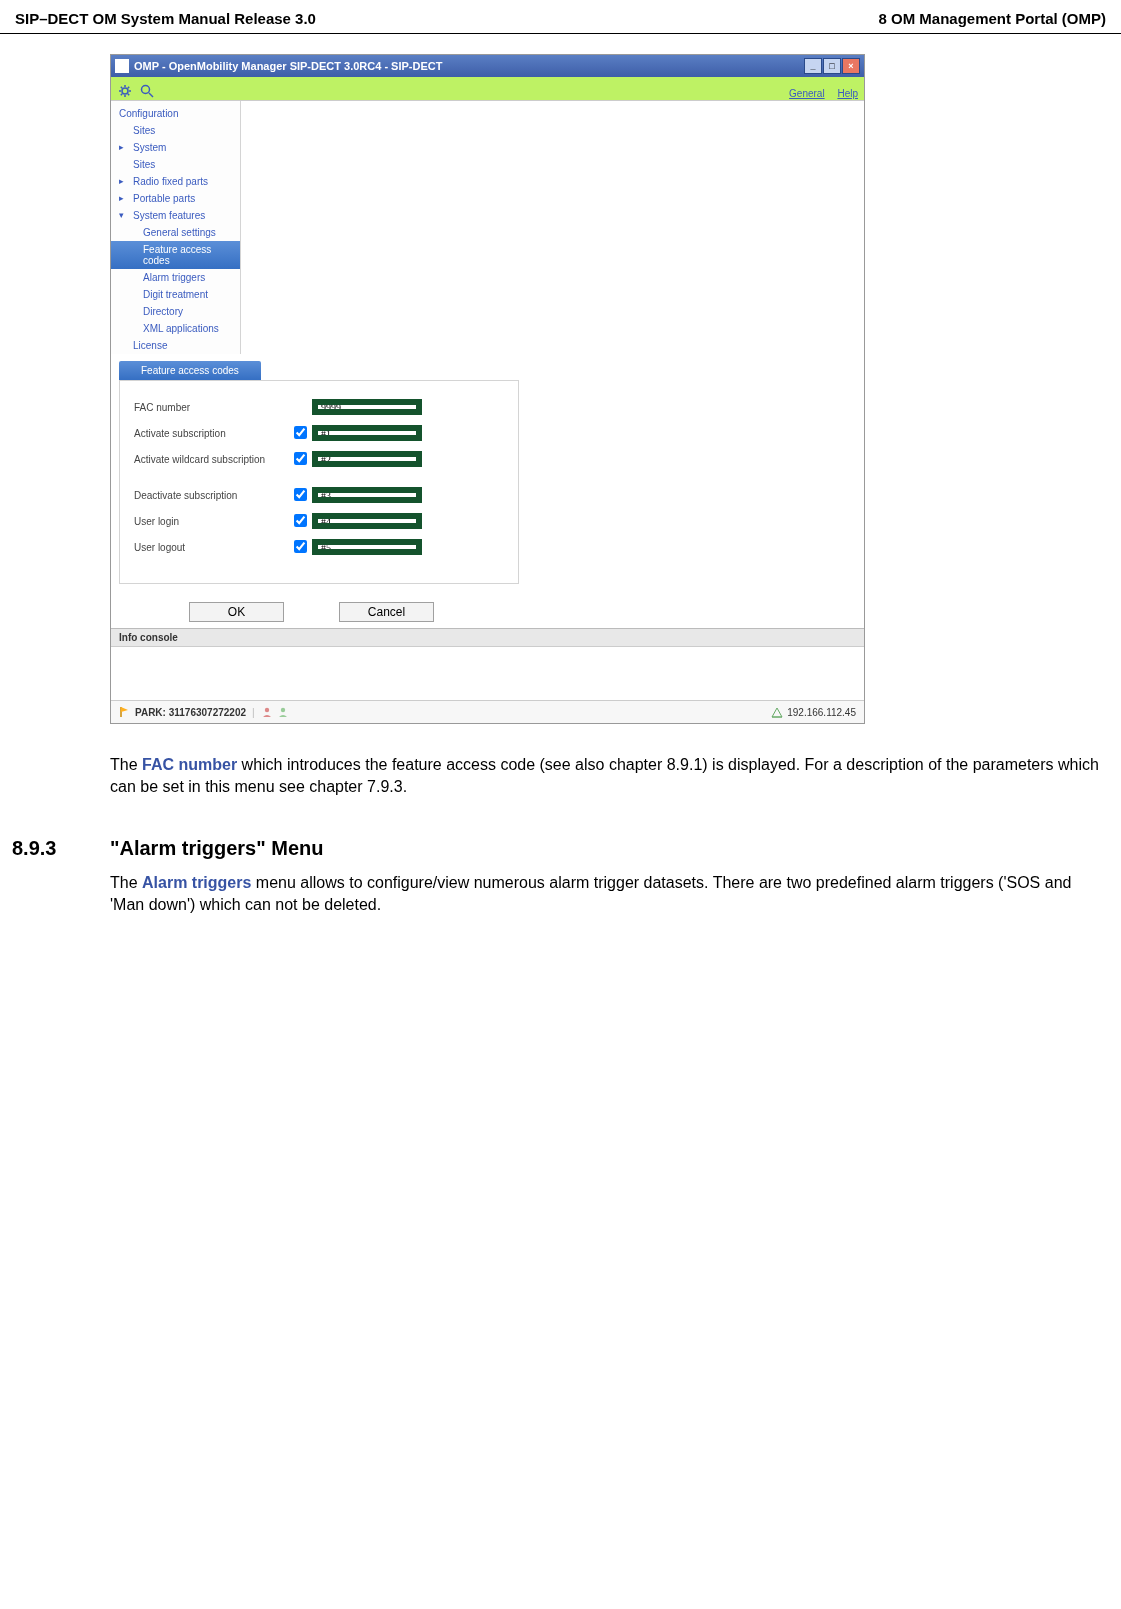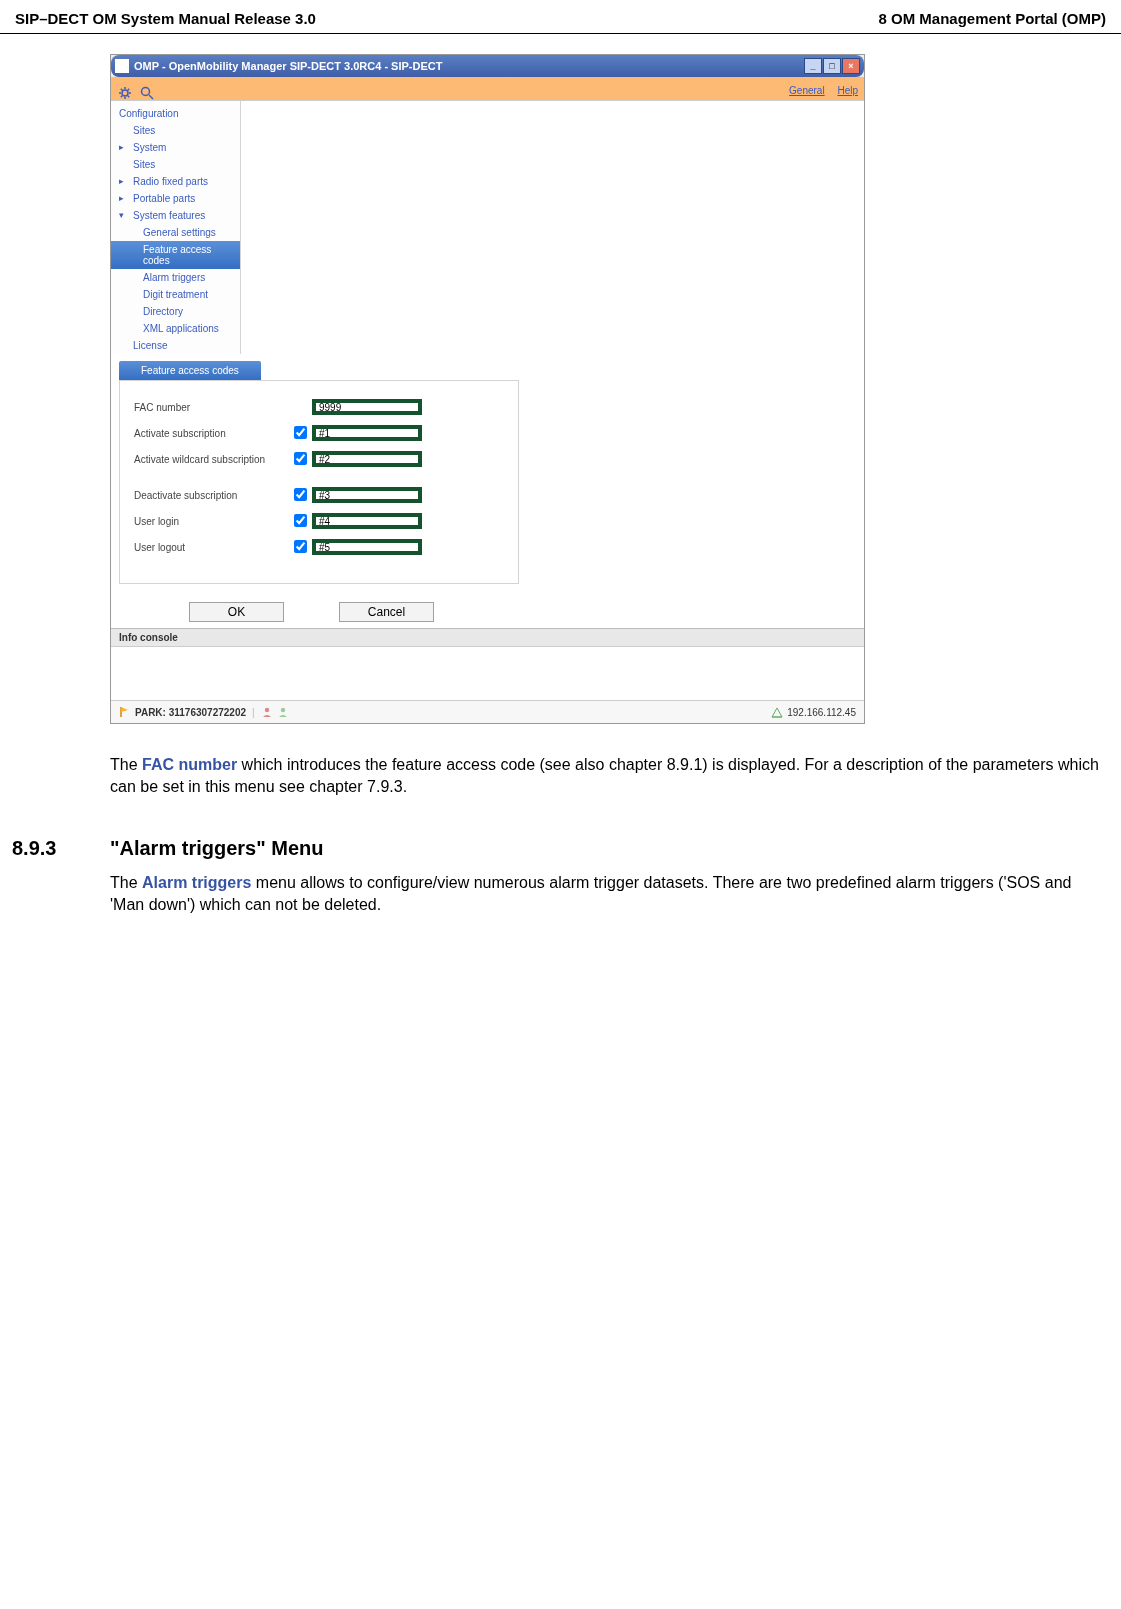--- a/index.html
+++ b/index.html
@@ -37,7 +37,6 @@
     padding: 2px 4px;
     height: 22px;
     font-weight: bold;
-    border-radius: 8px;
   }
   .titlebar .app-icon {
     width: 14px;

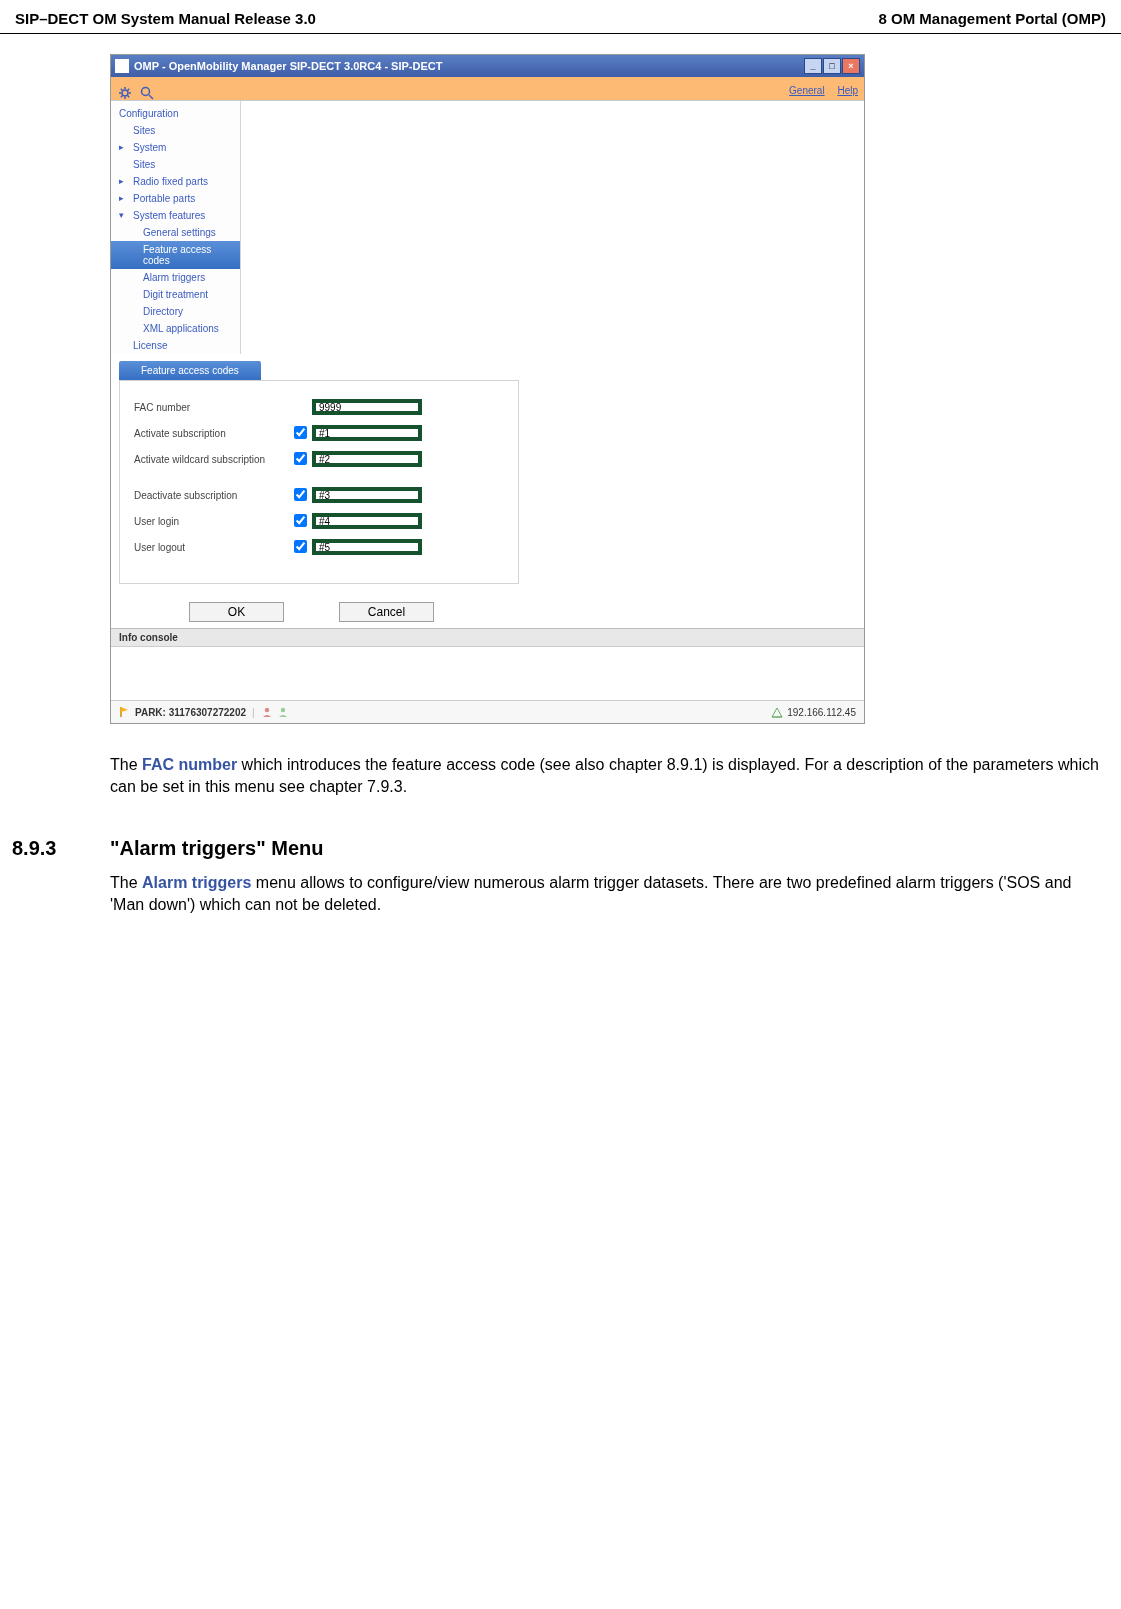--- a/index.html
+++ b/index.html
@@ -64,11 +64,11 @@
   }
   .win-btn.close { background: #e97762; color:#fff; }
   .toolbar {
-    background: #fdba74;
+    background: #bef264;
     height: 24px;
     display: flex;
-    align-items: flex-start;
-    padding: 8px 6px;
+    align-items: flex-end;
+    padding: 1px 6px;
     border-bottom: 1px solid #ccc;
   }
   .toolbar .tool-icon { width:16px; height:16px; margin-right:6px; }

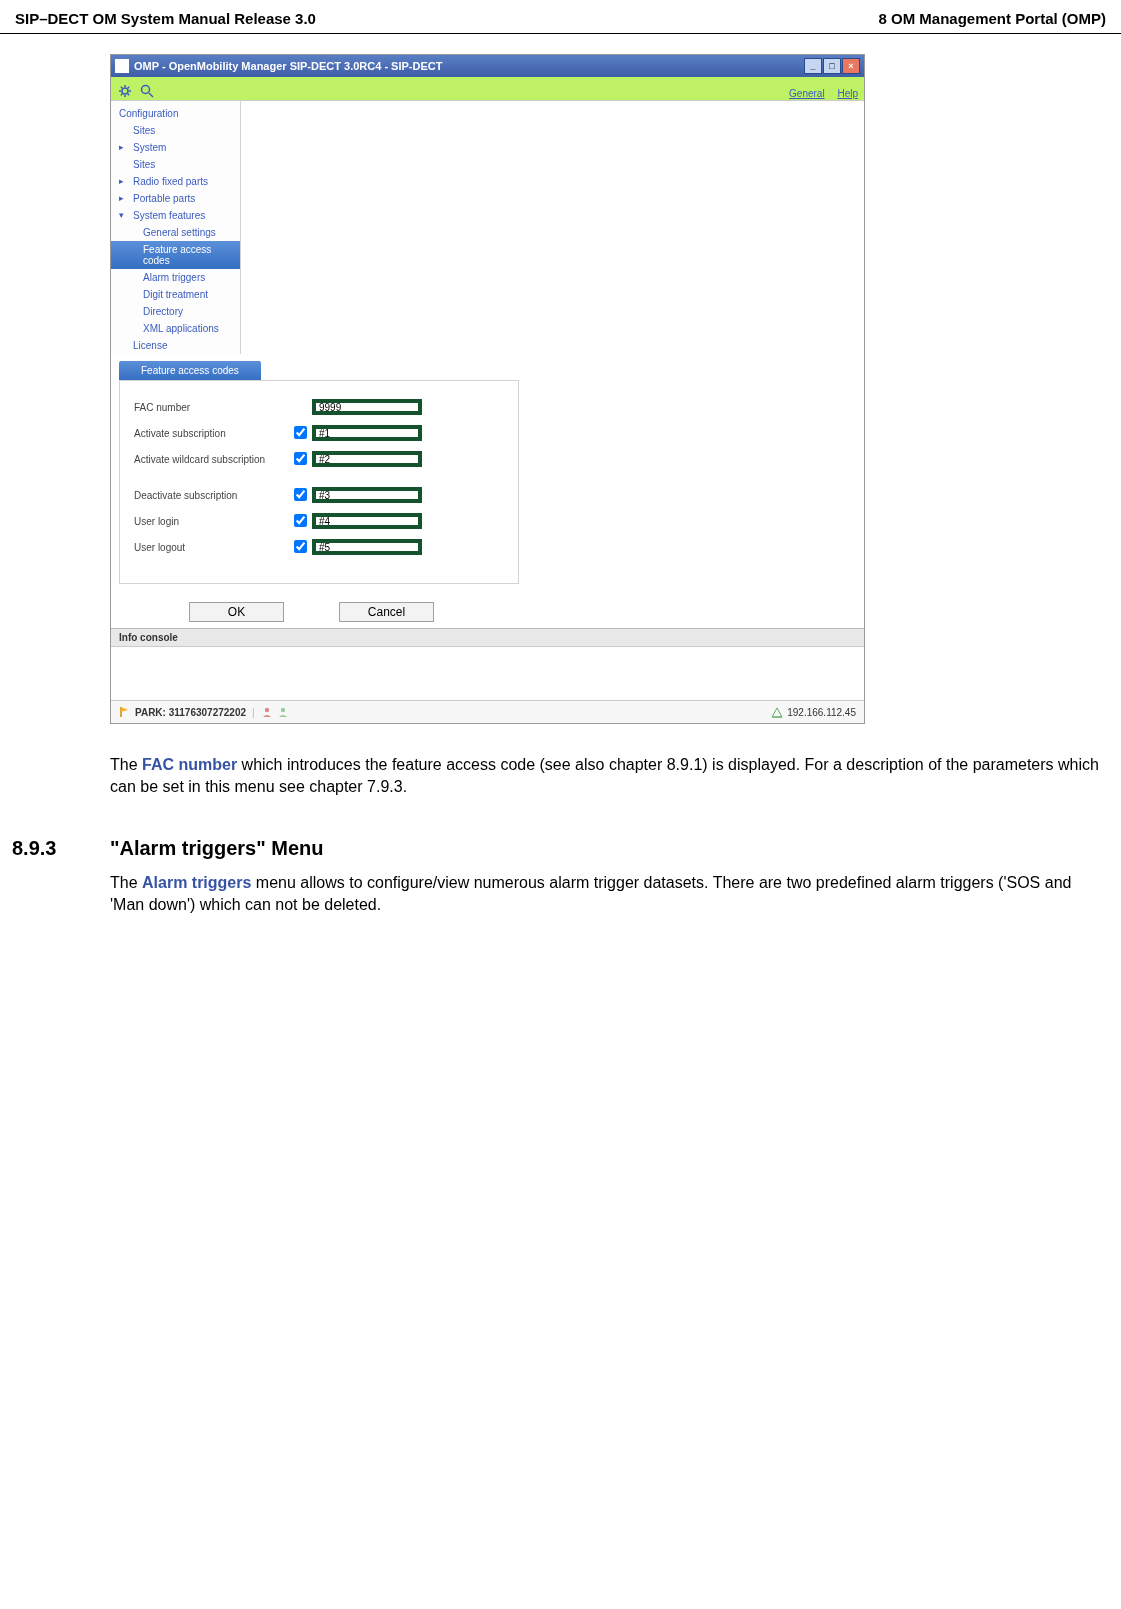--- a/index.html
+++ b/index.html
@@ -147,9 +147,10 @@
   .form-row input[type=text]{
     width: 110px;
     font-size:10px;
-    border:4px solid #14532d;
+    border:6px solid #14532d;
     padding:1px 3px;
     height:16px;
+    font-family:Liberation Serif, serif;
   }
   .panel-buttons {
     margin-top: 18px;

